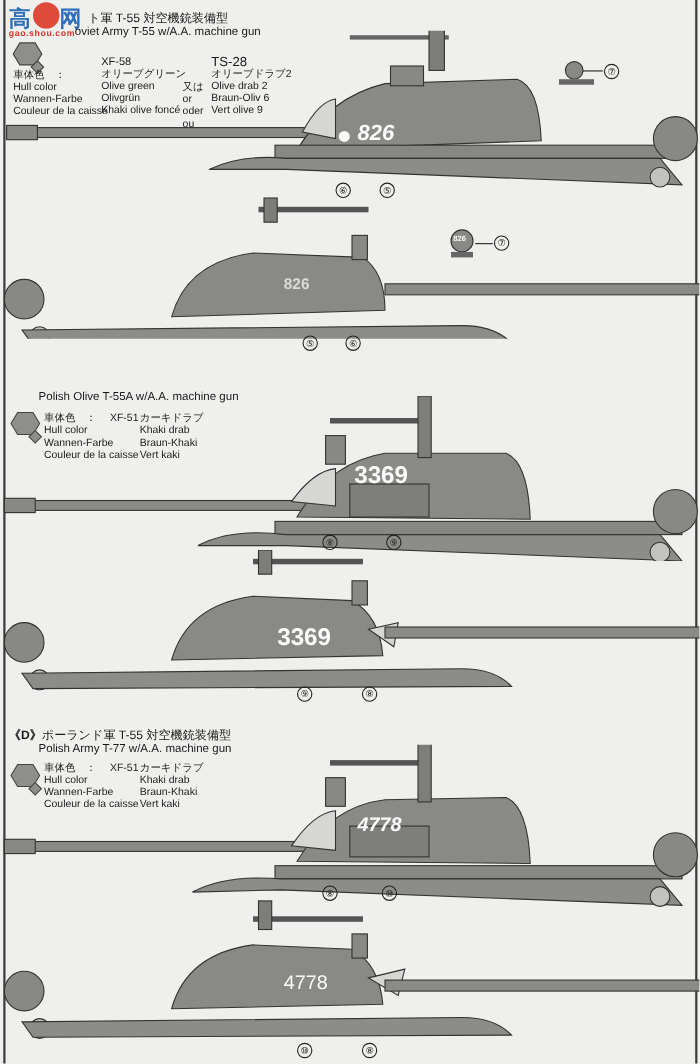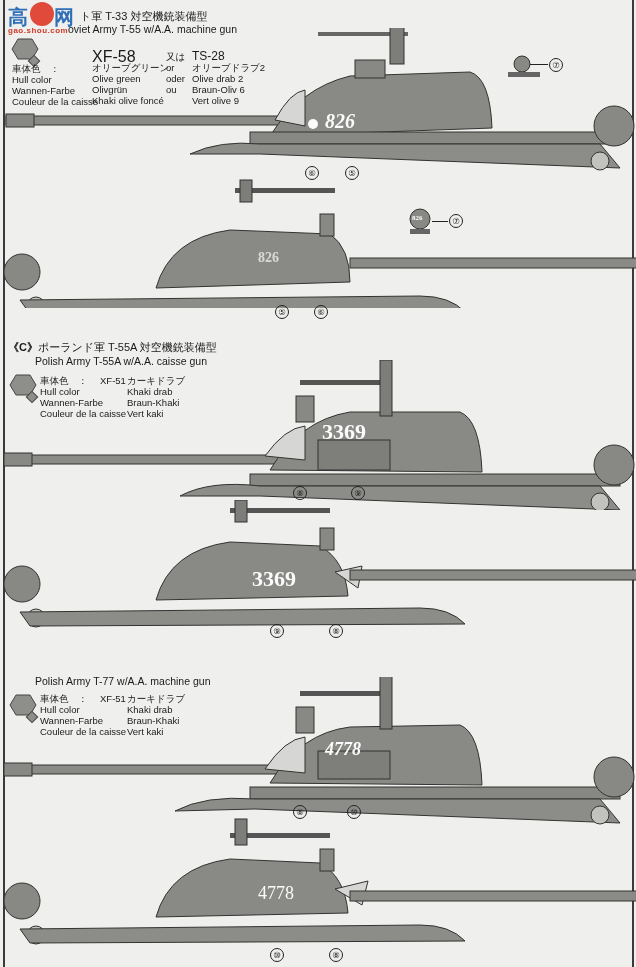--- a/index.html
+++ b/index.html
@@ -36,7 +36,7 @@
 </div>
 
 <div class="section" style="top:0;height:330px;">
-  <div class="hdr-jp" style="left:80px;top:9px;">ト軍 T-33 対空機銃装備型</div>
+  <div class="hdr-jp" style="left:80px;top:9px;">ト軍 T-55 対空機銃装備型</div>
   <div class="hdr-en" style="left:68px;top:23px;">oviet Army T-55 w/A.A. machine gun</div>
 
   <svg class="swatch" style="left:10px;top:37px;" viewBox="0 0 32 32">

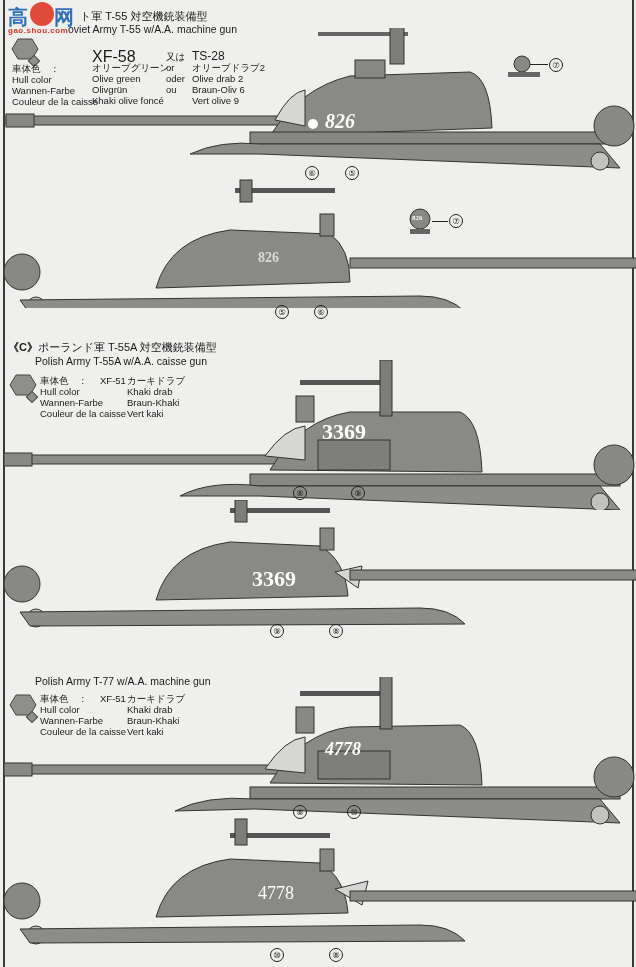--- a/index.html
+++ b/index.html
@@ -51,7 +51,7 @@
     <div>Couleur de la caisse</div>
   </div>
   <div class="paint-col" style="left:92px;top:51px;">
-    <div style="font-size:16px;">XF-58</div>
+    <div style="font-size:10px;">XF-58</div>
     <div>オリーブグリーン</div>
     <div>Olive green</div>
     <div>Olivgrün</div>

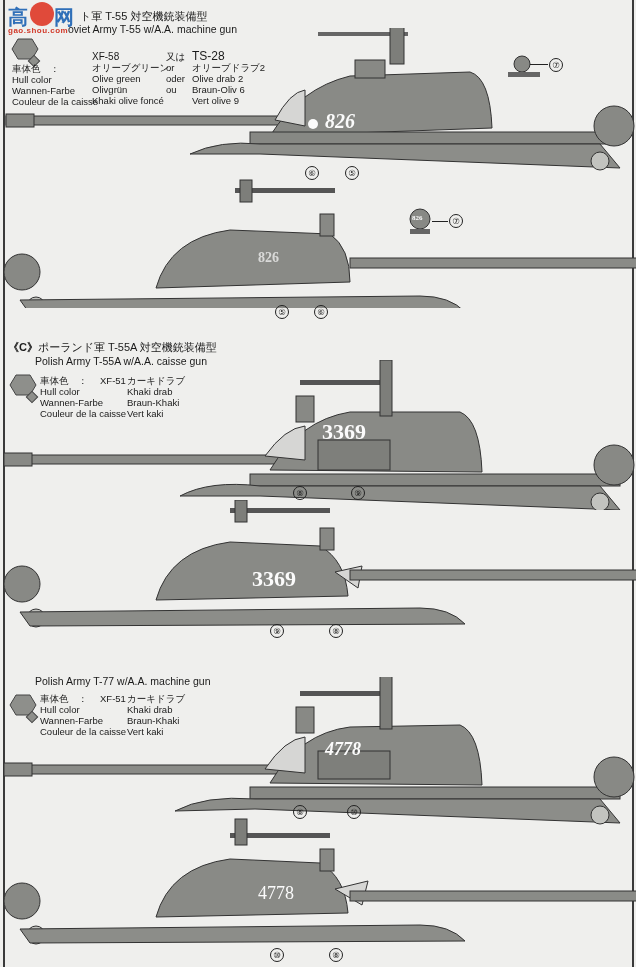--- a/index.html
+++ b/index.html
@@ -57,7 +57,7 @@
     <div>Olivgrün</div>
     <div>Khaki olive foncé</div>
   </div>
-  <div class="paint-col" style="left:166px;top:51px;">
+  <div class="paint-col" style="left:166px;top:74px;">
     <div>又は</div>
     <div>or</div>
     <div>oder</div>

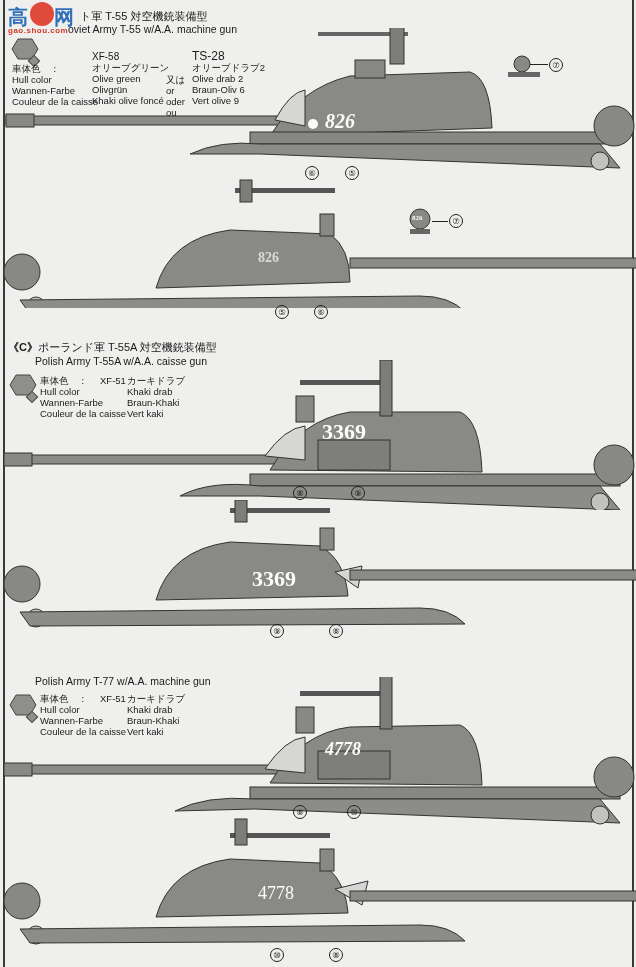--- a/index.html
+++ b/index.html
@@ -15,7 +15,7 @@
   .tank{position:absolute;}
   .callout{position:absolute;width:12px;height:12px;border:1px solid #222;border-radius:50%;font-size:8.5px;line-height:12px;text-align:center;background:transparent;}
   .leader{position:absolute;width:1px;background:#222;}
-  .decal-num{position:absolute;color:#fbfbfb;font-weight:bold;font-family:Liberation Serif, serif;white-space:nowrap;letter-spacing:0px;}
+  .decal-num{position:absolute;color:#fbfbfb;font-weight:bold;font-family:Liberation Sans, sans-serif;white-space:nowrap;letter-spacing:0px;}
   .logo{position:absolute;left:8px;top:2px;width:70px;height:34px;}
   .logo .l1{position:absolute;left:0;top:2px;font-size:20px;font-weight:bold;color:#2f6fb8;}
   .logo .l3{position:absolute;left:46px;top:2px;font-size:20px;font-weight:bold;color:#2f6fb8;}

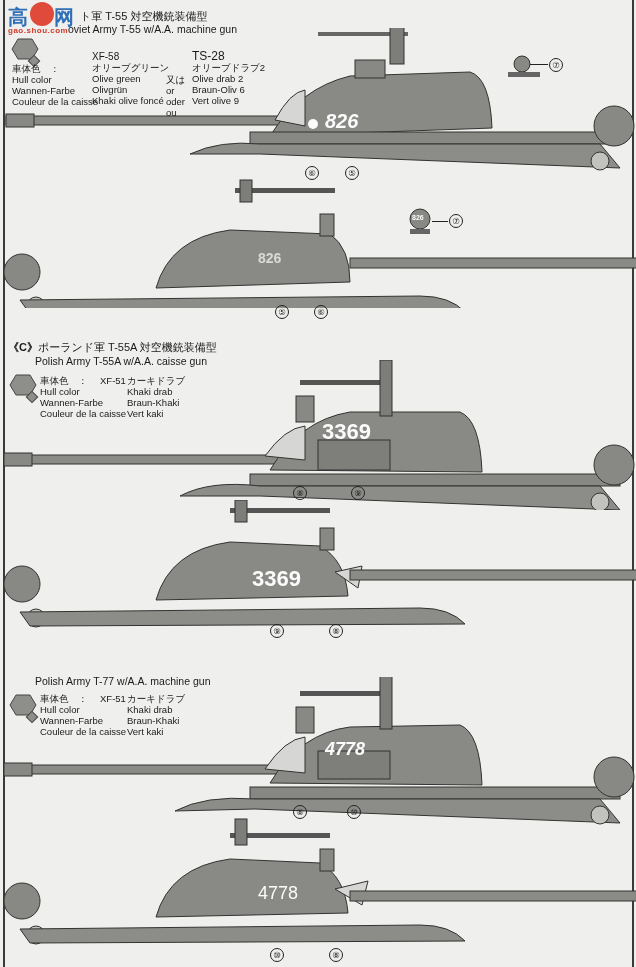--- a/index.html
+++ b/index.html
@@ -122,9 +122,6 @@
 </div>
 
 <div class="section" style="top:335px;height:320px;">
-  <div class="hdr-jp" style="left:8px;top:5px;">
-    <span class="tag">《C》</span><span>ポーランド軍 T-55A 対空機銃装備型</span>
-  </div>
   <div class="hdr-en" style="left:35px;top:20px;">Polish Army T-55A w/A.A. caisse gun</div>
 
   <svg class="swatch" style="left:8px;top:38px;" viewBox="0 0 32 32">

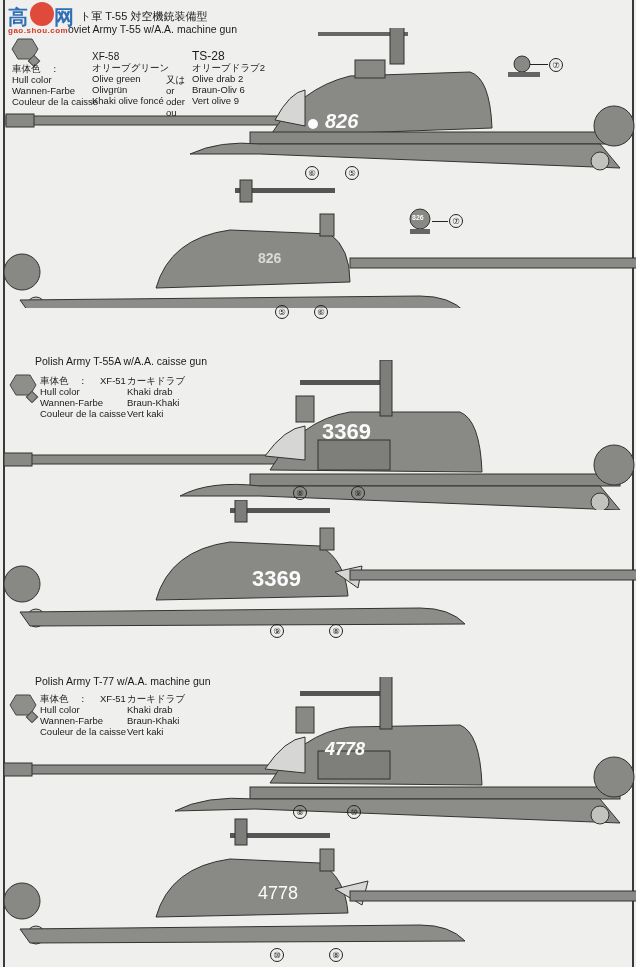--- a/index.html
+++ b/index.html
@@ -122,7 +122,7 @@
 </div>
 
 <div class="section" style="top:335px;height:320px;">
-  <div class="hdr-en" style="left:35px;top:20px;">Polish Army T-55A w/A.A. caisse gun</div>
+  <div class="hdr-en" style="left:35px;top:20px;">Polish Olive T-55A w/A.A. machine gun</div>
 
   <svg class="swatch" style="left:8px;top:38px;" viewBox="0 0 32 32">
     <polygon points="8,2 22,2 28,12 22,22 8,22 2,12" fill="#8e8f8b" stroke="#444" stroke-width="1"></polygon>

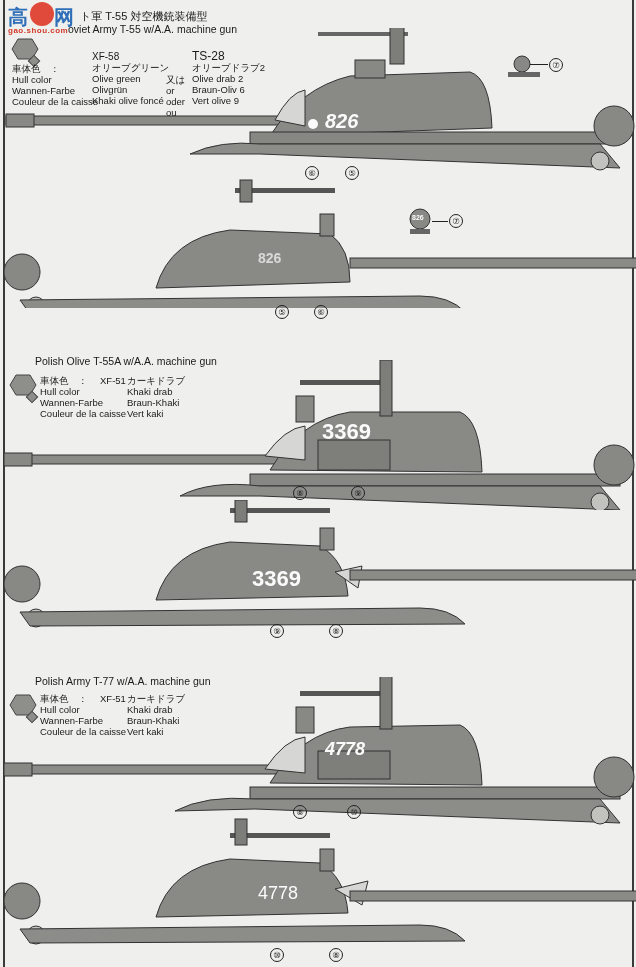--- a/index.html
+++ b/index.html
@@ -177,6 +177,9 @@
 </div>
 
 <div class="section" style="top:657px;height:310px;">
+  <div class="hdr-jp" style="left:8px;top:4px;">
+    <span class="tag">《D》</span><span>ポーランド軍 T-55 対空機銃装備型</span>
+  </div>
   <div class="hdr-en" style="left:35px;top:18px;">Polish Army T-77 w/A.A. machine gun</div>
 
   <svg class="swatch" style="left:8px;top:36px;" viewBox="0 0 32 32">

